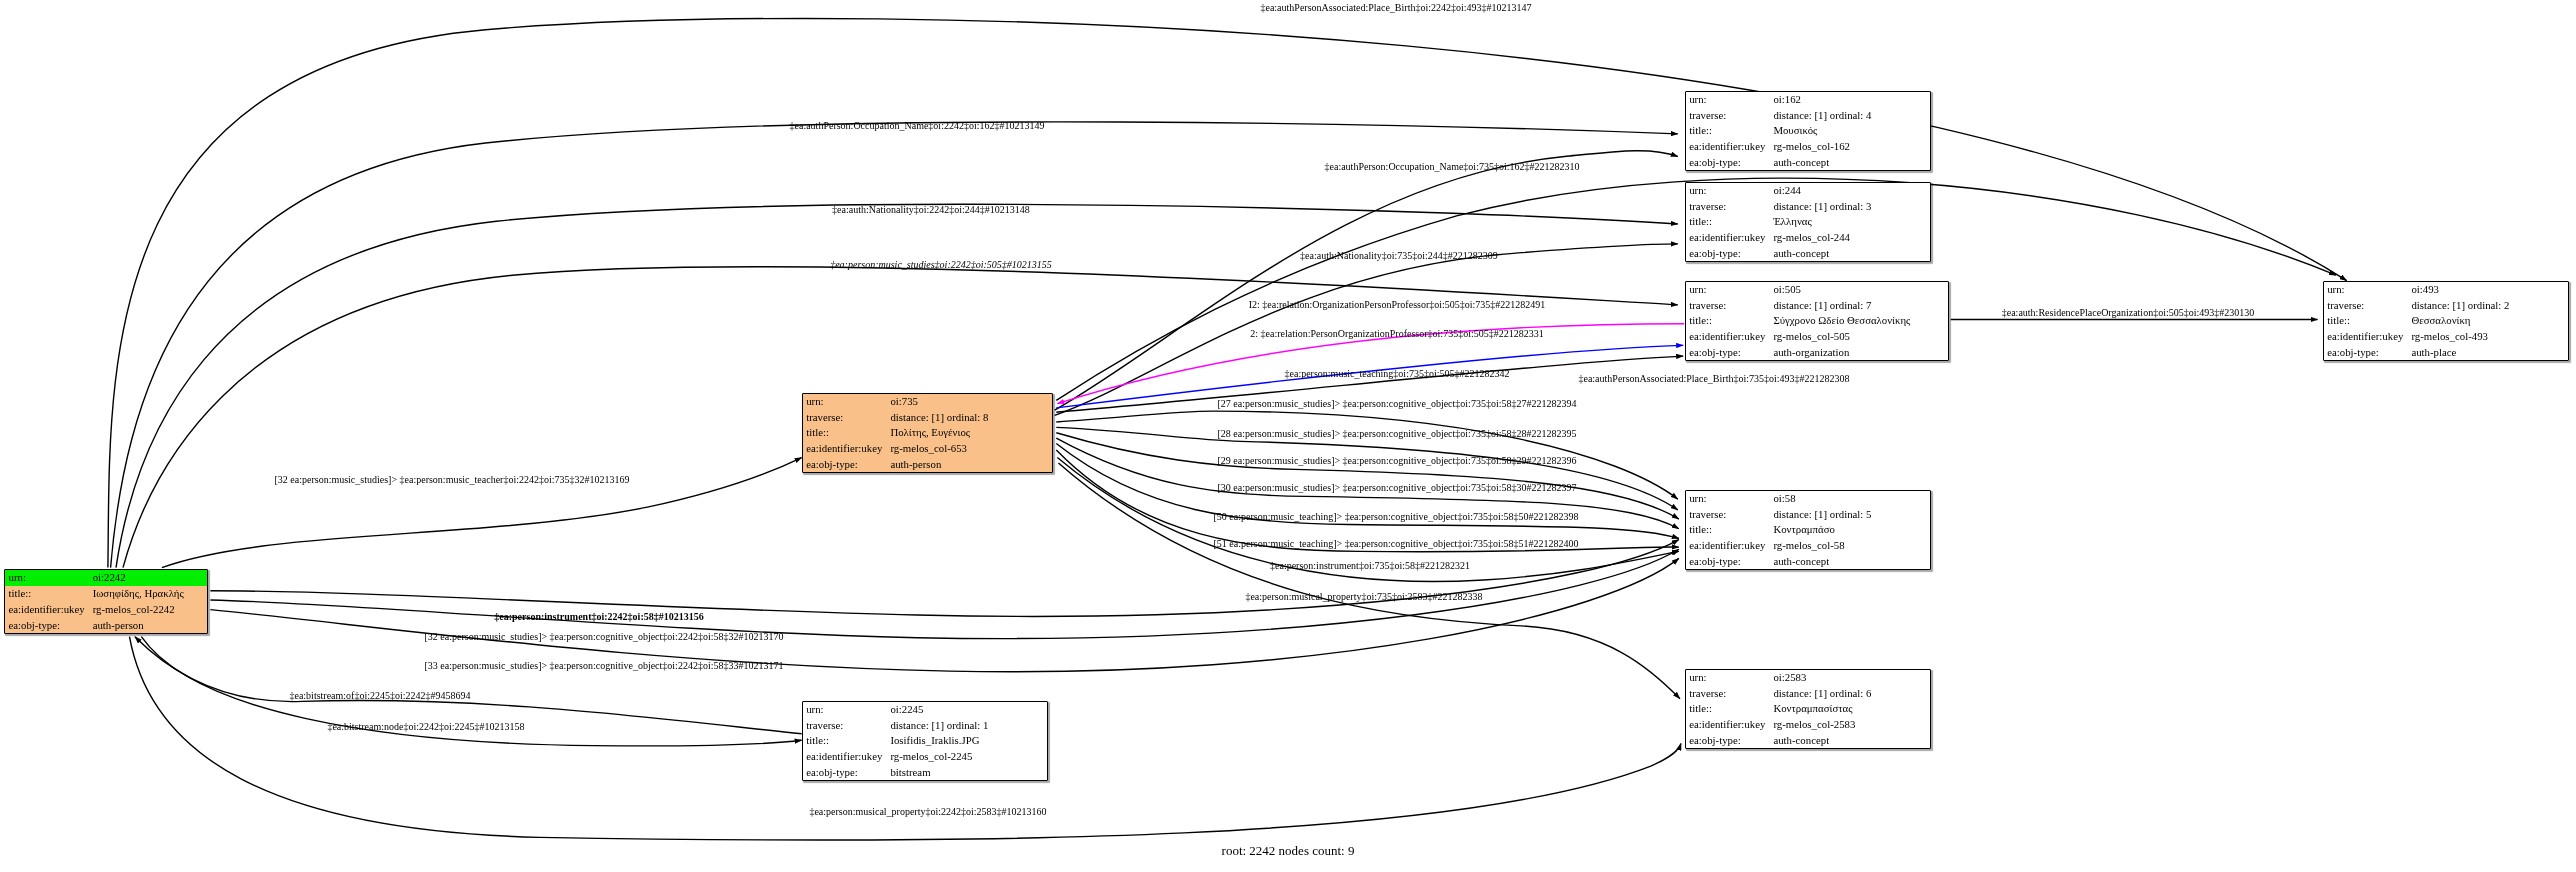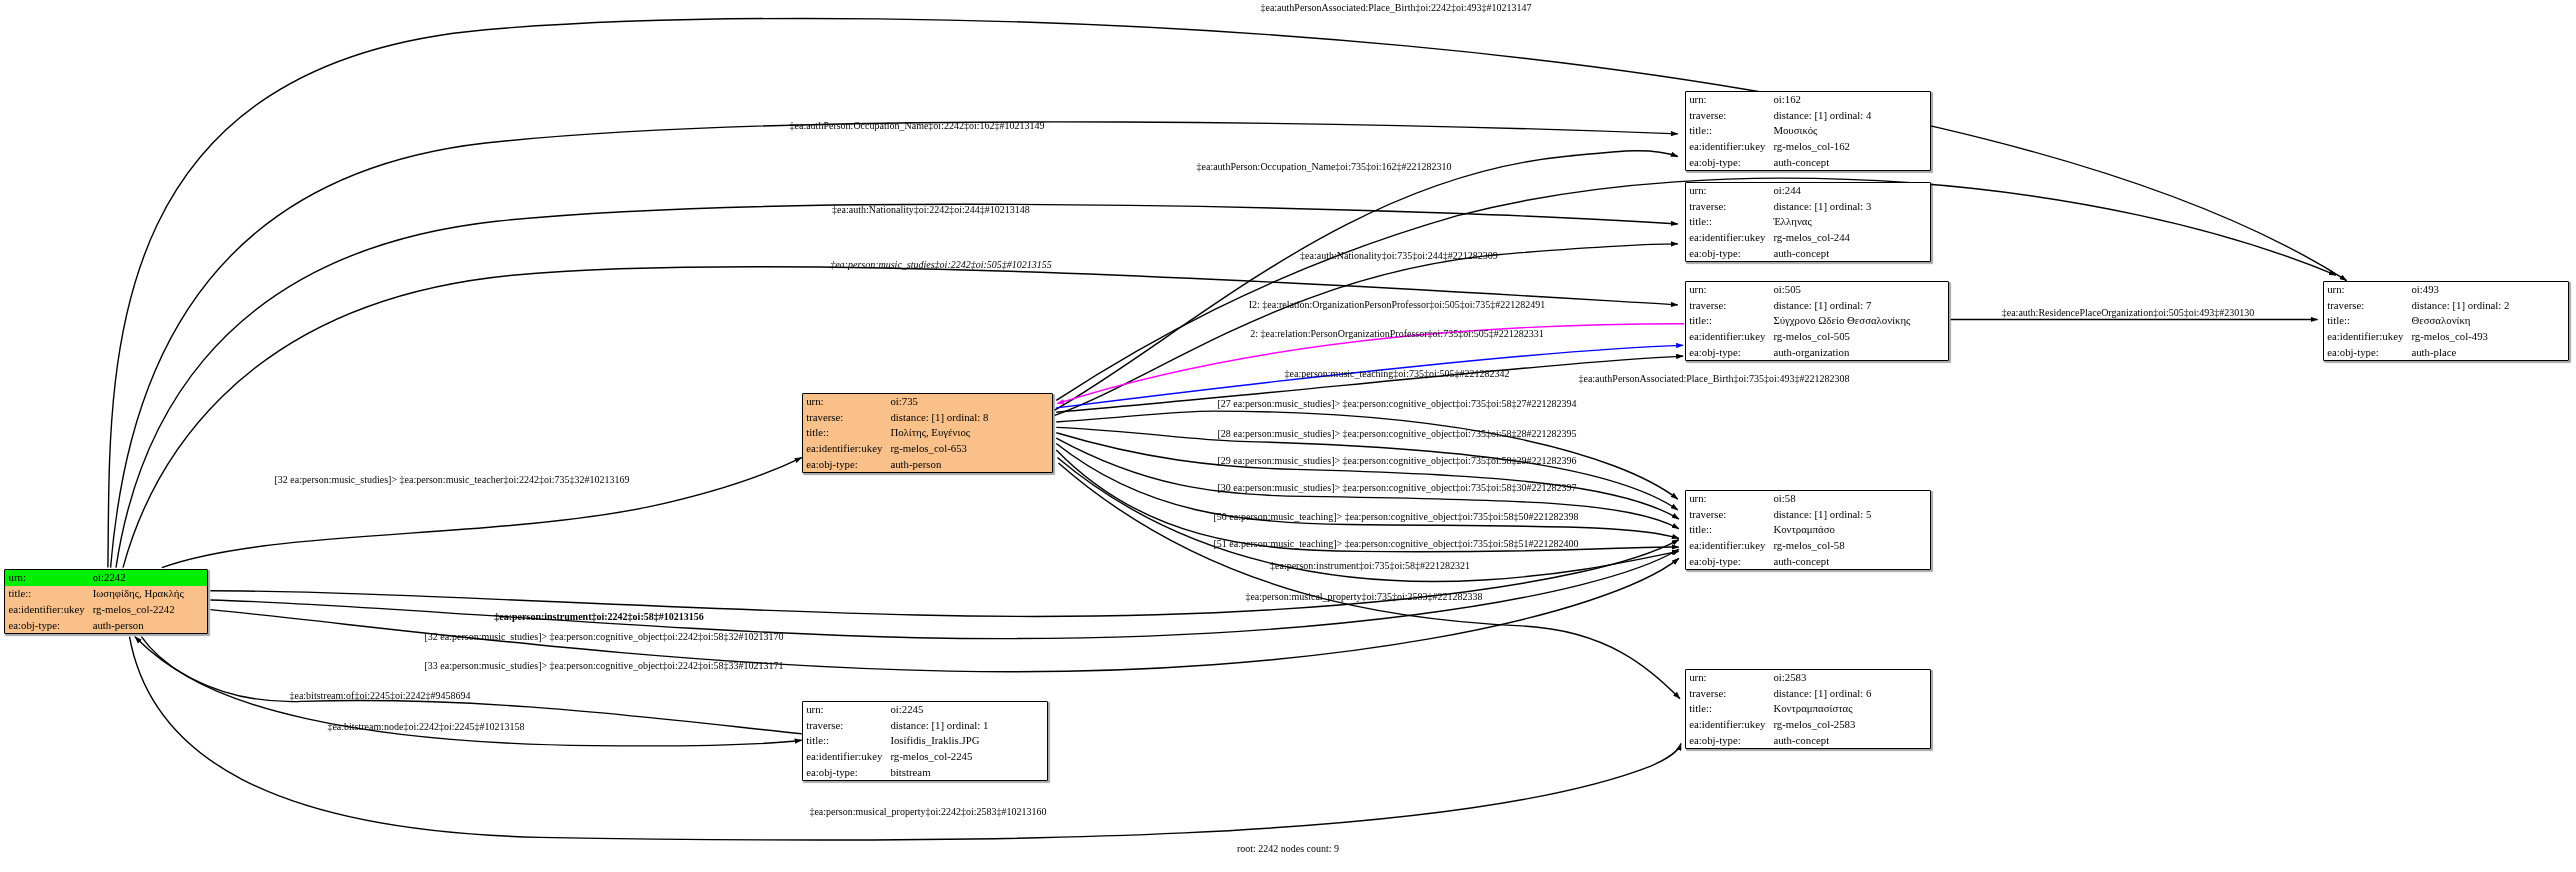--- a/index.html
+++ b/index.html
@@ -327,7 +327,7 @@
 
   <div class="edgelabel" style="left:1396px;top:6.5px;">‡ea:authPersonAssociated:Place_Birth‡oi:2242‡oi:493‡#10213147</div>
   <div class="edgelabel" style="left:917px;top:125px;">‡ea:authPerson:Occupation_Name‡oi:2242‡oi:162‡#10213149</div>
-  <div class="edgelabel" style="left:1324px;top:166px;font-family:Liberation Serif, serif;">‡ea:authPerson:Occupation_Name‡oi:735‡oi:162‡#221282310</div>
+  <div class="edgelabel" style="left:1452px;top:166px;font-family:Liberation Serif, serif;">‡ea:authPerson:Occupation_Name‡oi:735‡oi:162‡#221282310</div>
   <div class="edgelabel" style="left:931px;top:209px;">‡ea:auth:Nationality‡oi:2242‡oi:244‡#10213148</div>
   <div class="edgelabel" style="left:1399px;top:255px;">‡ea:auth:Nationality‡oi:735‡oi:244‡#221282309</div>
   <div class="edgelabel" style="left:941px;top:264px;font-style:italic;">‡ea:person:music_studies‡oi:2242‡oi:505‡#10213155</div>

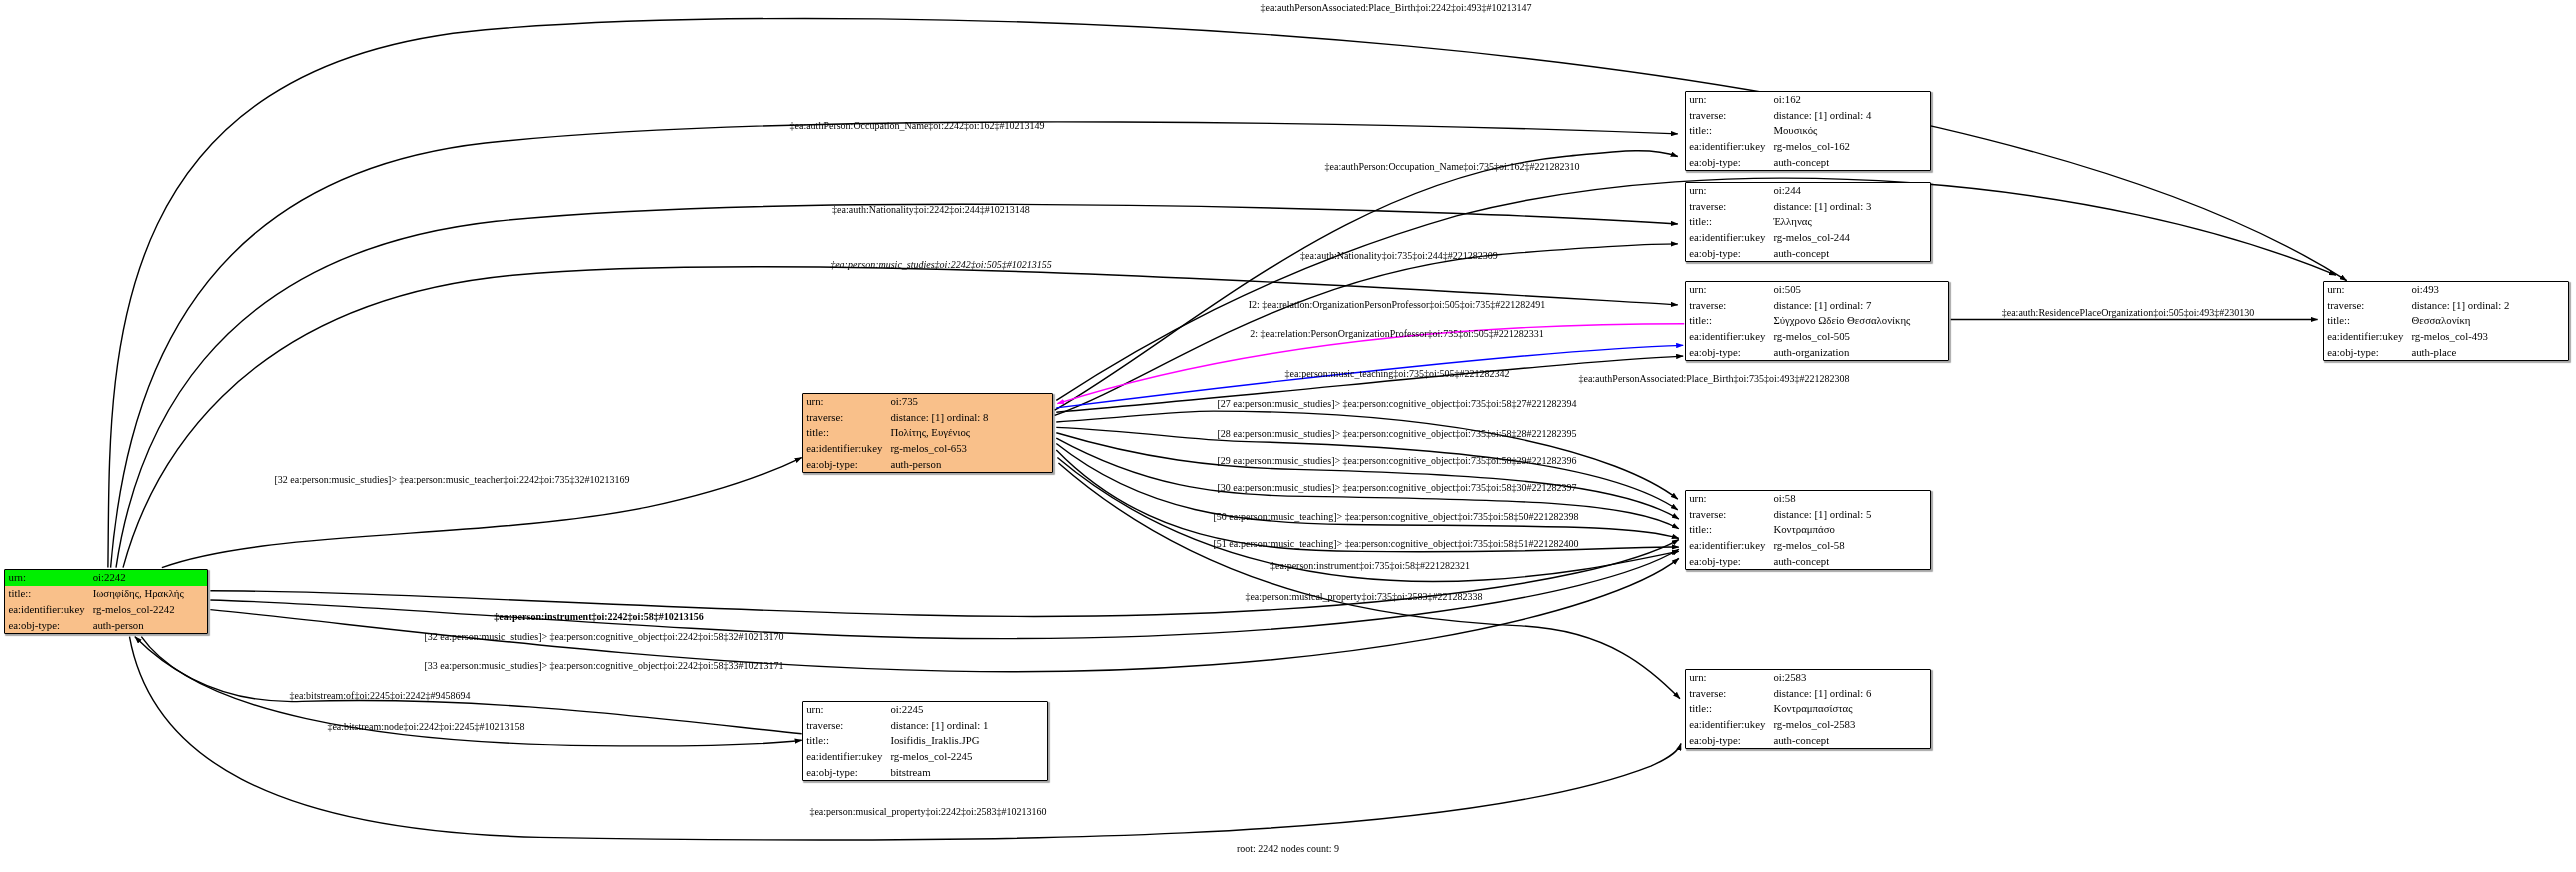--- a/index.html
+++ b/index.html
@@ -16,7 +16,7 @@
   .hl{background:#00ef00;}
   .edgelabel{position:absolute;font-family:"Liberation Serif", serif;font-size:10px;color:#000;white-space:nowrap;
              transform:translate(-50%,-50%);background:transparent;}
-  .footer{position:absolute;font-family:"Liberation Serif", serif;font-size:10px;color:#000;transform:translateX(-50%);}
+  .footer{position:absolute;font-family:"Liberation Serif", serif;font-size:13px;color:#000;transform:translateX(-50%);}
 </style>
 </head>
 <body>

